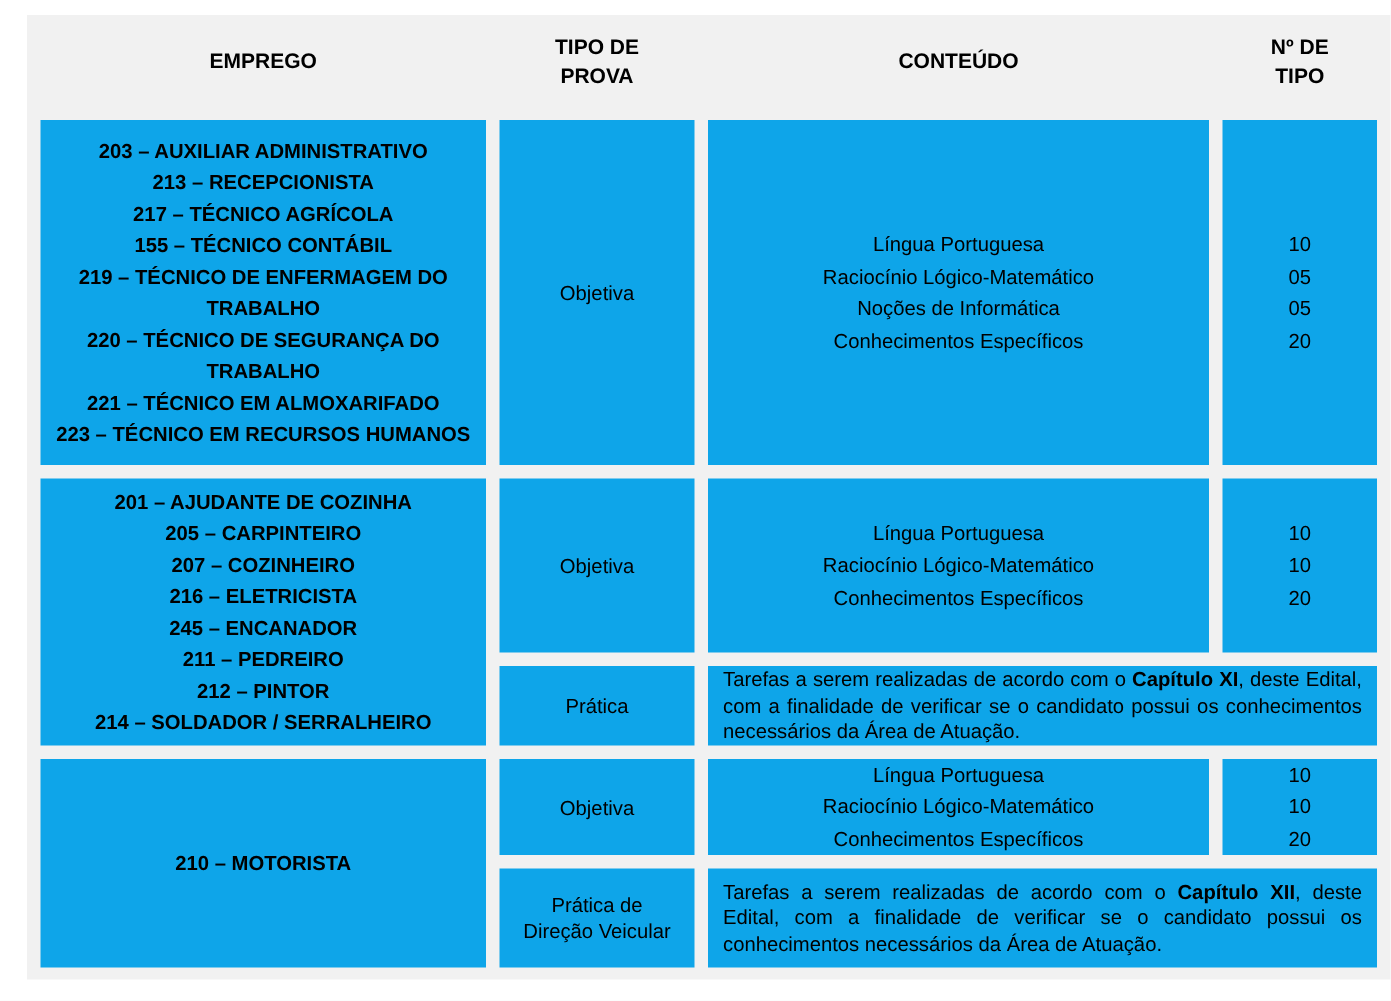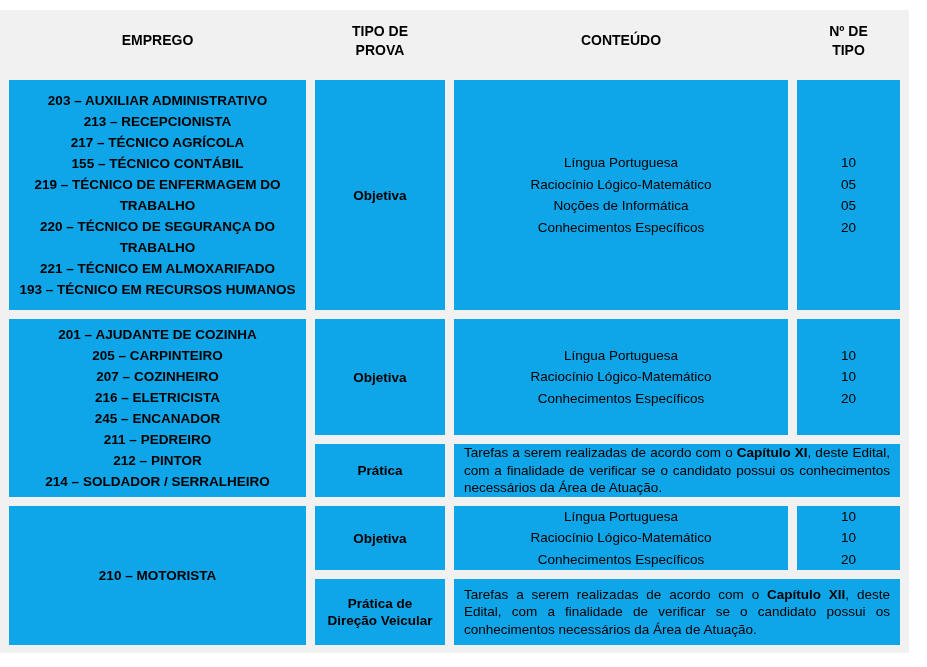--- a/index.html
+++ b/index.html
@@ -14,7 +14,7 @@
   }
   .panel {
     position: absolute;
-    left: 0;
+    left: 18px;
     top: 10px;
     display: grid;
     grid-template-columns: 297px 130px 334px 103px;

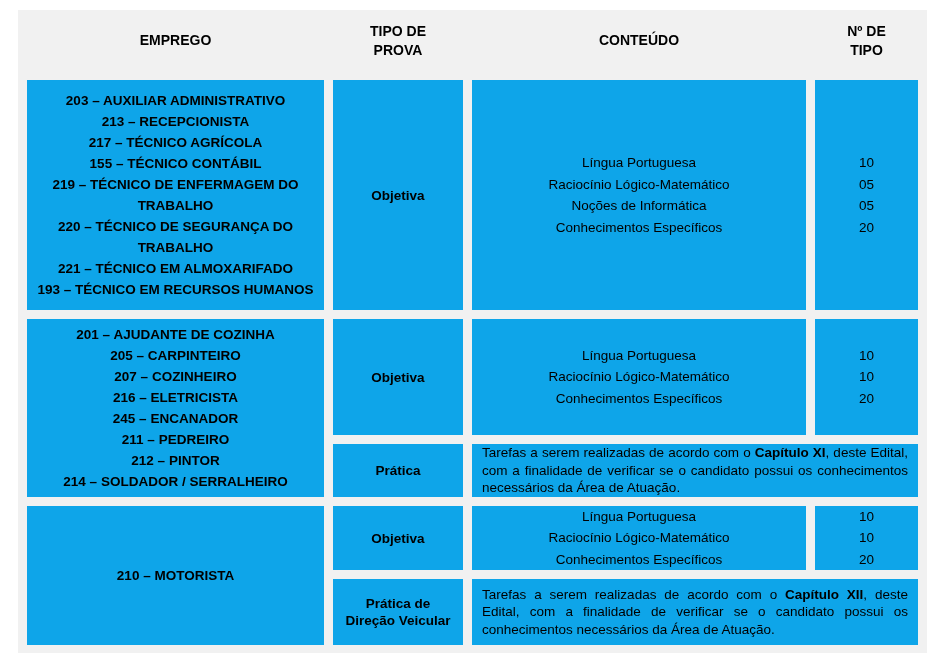--- a/index.html
+++ b/index.html
@@ -50,7 +50,7 @@
     line-height: 21.5px;
   }
   .tipo {
-    font-weight: bold;
+    font-weight: normal;
     font-size: 13.5px;
     line-height: 17px;
     white-space: pre-line;

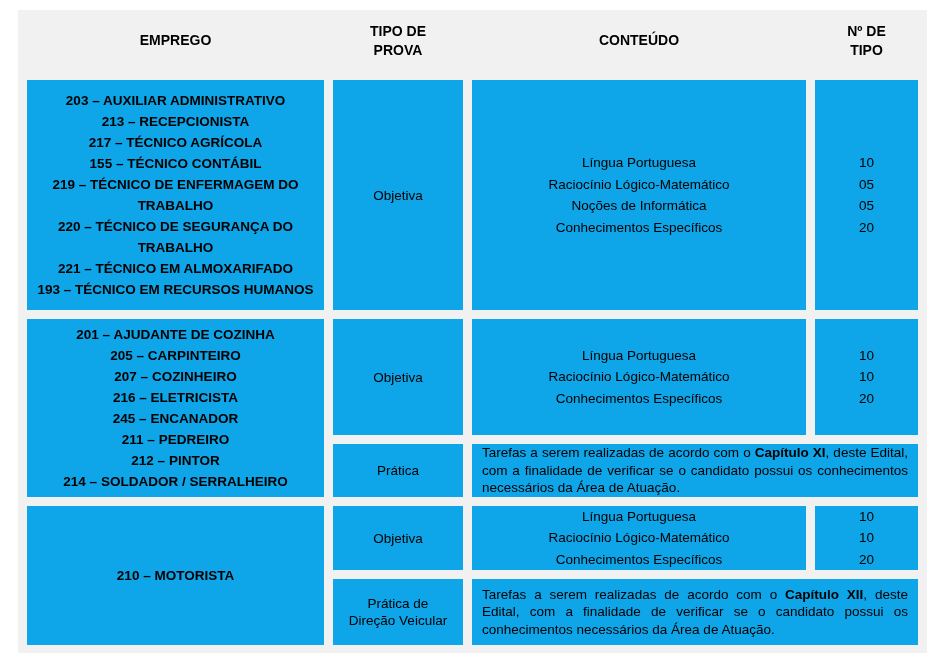--- a/index.html
+++ b/index.html
@@ -90,7 +90,7 @@
     <div class="job">219 – TÉCNICO DE ENFERMAGEM DO TRABALHO</div>
     <div class="job">220 – TÉCNICO DE SEGURANÇA DO TRABALHO</div>
     <div class="job">221 – TÉCNICO EM ALMOXARIFADO</div>
-    <div class="job">193 – TÉCNICO EM RECURSOS HUMANOS</div>
+    <div class="job">223 – TÉCNICO EM RECURSOS HUMANOS</div>
   </div>
   <div class="cell tipo">Objetiva</div>
   <div class="cell">

